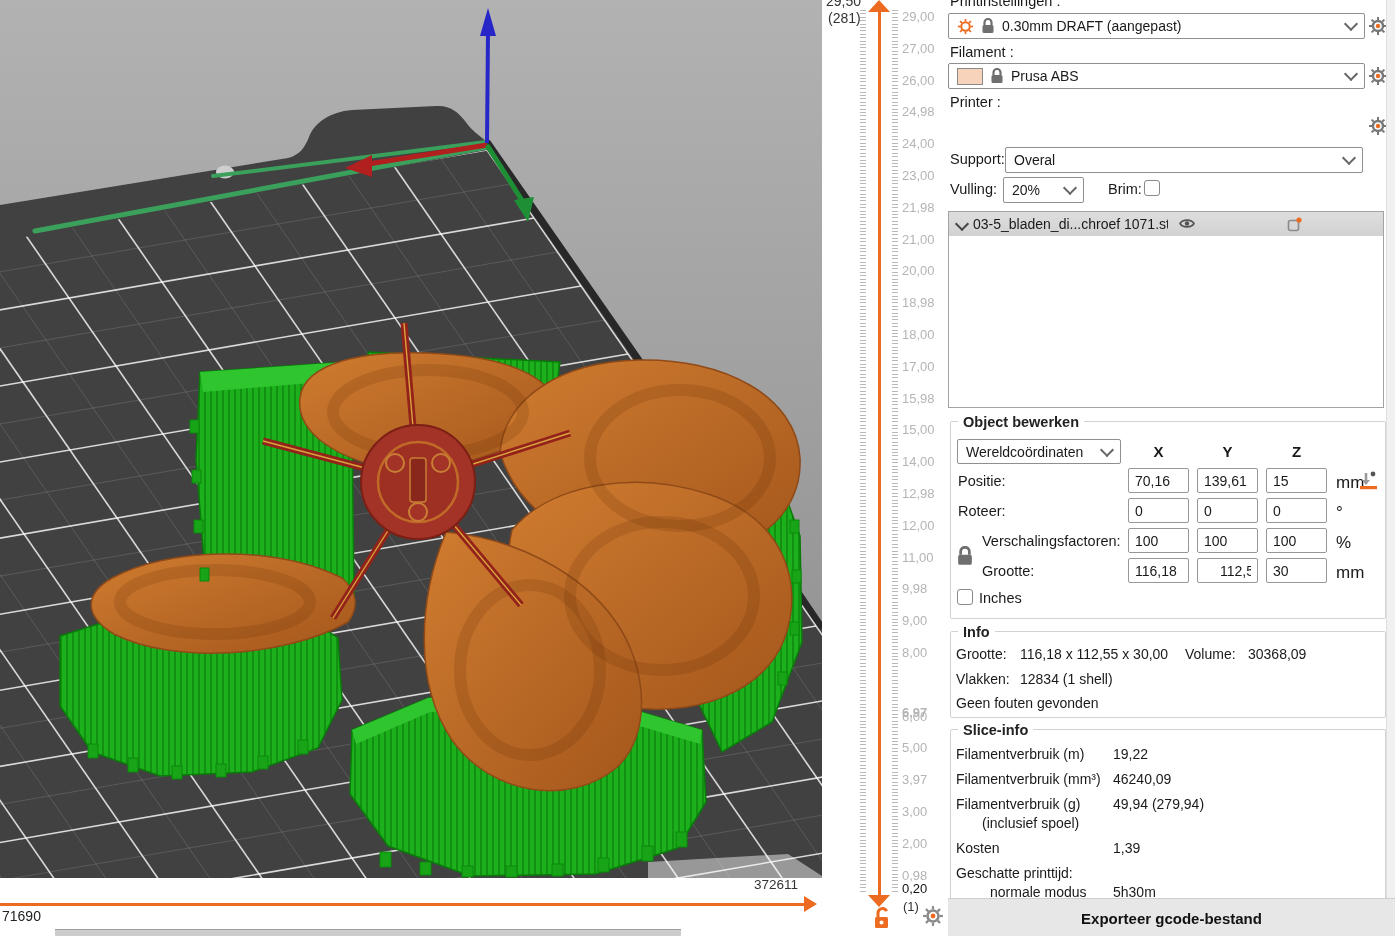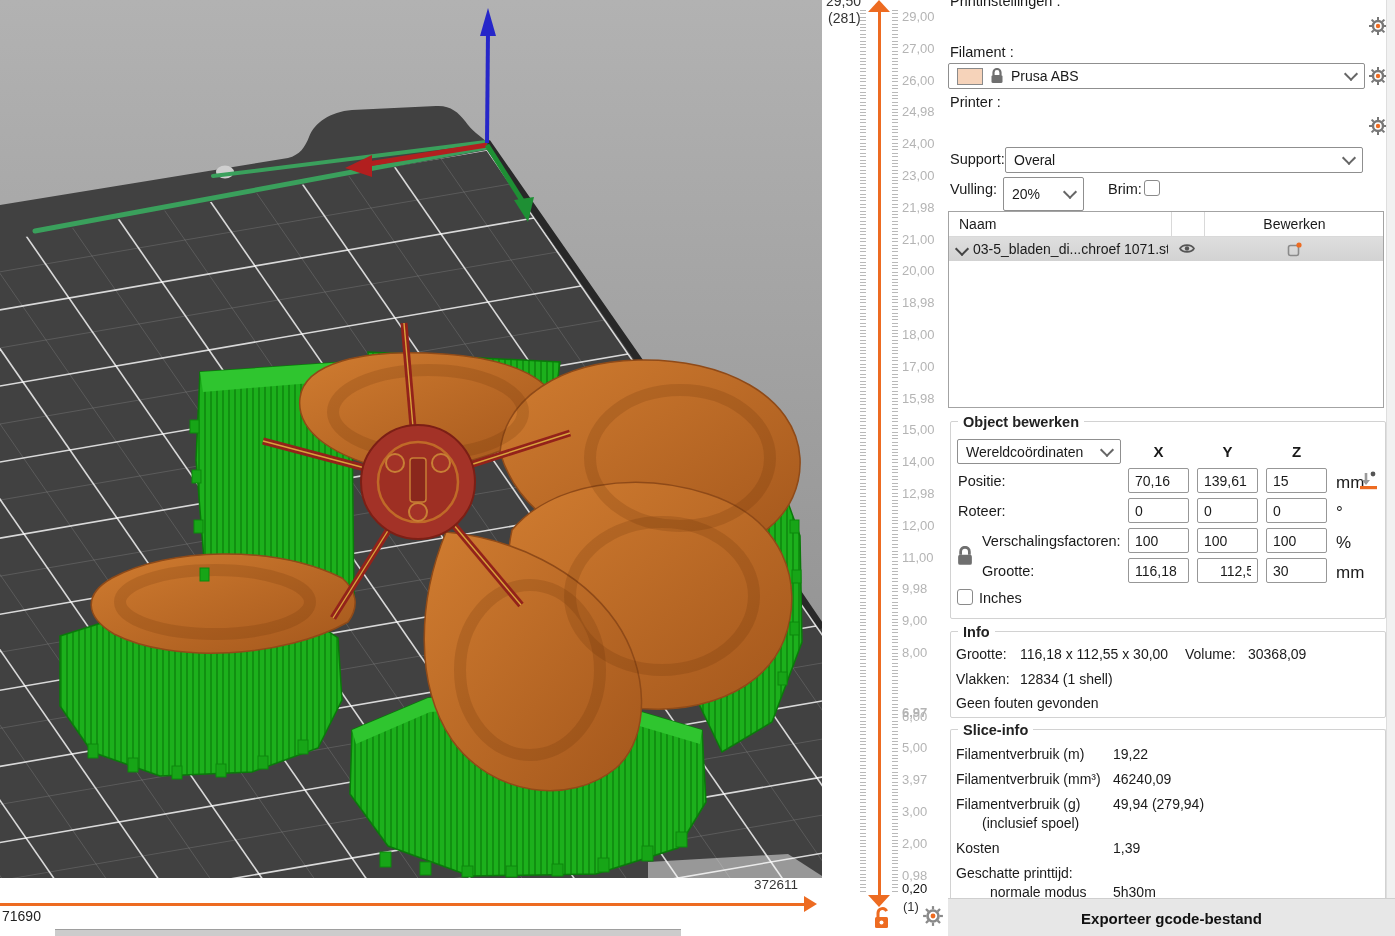--- a/index.html
+++ b/index.html
@@ -288,6 +288,27 @@
 
   <div class="abs lbl" style="left:950px;top:-7px;">Printinstellingen :</div>
 
+  <div class="combo" style="left:948px;top:13px;width:417px;height:26px;">
+    <svg width="17" height="17" viewBox="0 0 20 20">
+      <circle cx="10" cy="10" r="5" fill="none" stroke="#ED6B21" stroke-width="2.4"></circle>
+      <g stroke="#ED6B21" stroke-width="2">
+        <line x1="10" y1="1" x2="10" y2="4"></line>
+          <line x1="10" y1="16" x2="10" y2="19"></line>
+        <line x1="1" y1="10" x2="4" y2="10"></line>
+          <line x1="16" y1="10" x2="19" y2="10"></line>
+        <line x1="3.6" y1="3.6" x2="5.8" y2="5.8"></line>
+          <line x1="14.2" y1="14.2" x2="16.4" y2="16.4"></line>
+        <line x1="3.6" y1="16.4" x2="5.8" y2="14.2"></line>
+          <line x1="14.2" y1="5.8" x2="16.4" y2="3.6"></line>
+      </g>
+    </svg>
+    <svg width="14" height="16" viewBox="0 0 14 16">
+      <path d="M3.5,7 V4.5 a3.5,3.5 0 0 1 7,0 V7" fill="none" stroke="#6f6f6f" stroke-width="2.2"></path>
+      <rect x="1.5" y="7" width="11" height="8" rx="1.5" fill="#6f6f6f"></rect>
+    </svg>
+    <span class="txt">0.30mm DRAFT (aangepast)</span>
+    <span class="chev"></span>
+  </div>
   <svg class="abs gear-svg" style="left:1368px;top:16px;" width="20" height="20" viewBox="0 0 20 20">
     <g stroke="#777" stroke-width="2">
       <line x1="10" y1="1" x2="10" y2="4"></line>

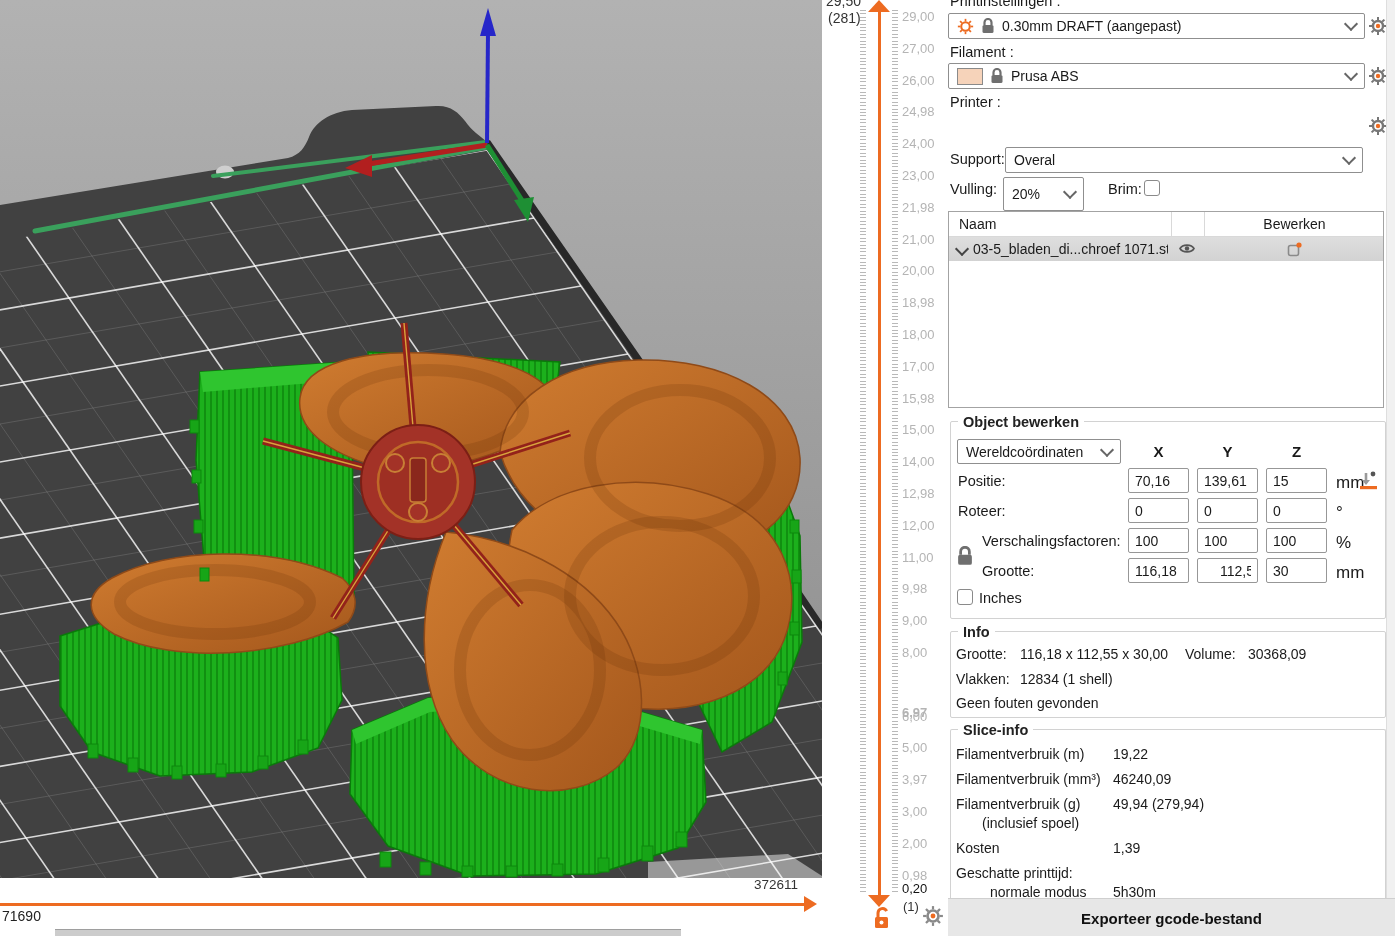--- a/index.html
+++ b/index.html
@@ -372,7 +372,7 @@
   </div>
 
   <div class="abs lbl" style="left:950px;top:181px;text-align:right;">Vulling:</div>
-  <div class="combo" style="left:1003px;top:177px;width:81px;height:34px;">
+  <div class="combo" style="left:1003px;top:177px;width:81px;height:26px;">
     <span class="txt">20%</span>
     <span class="chev"></span>
   </div>

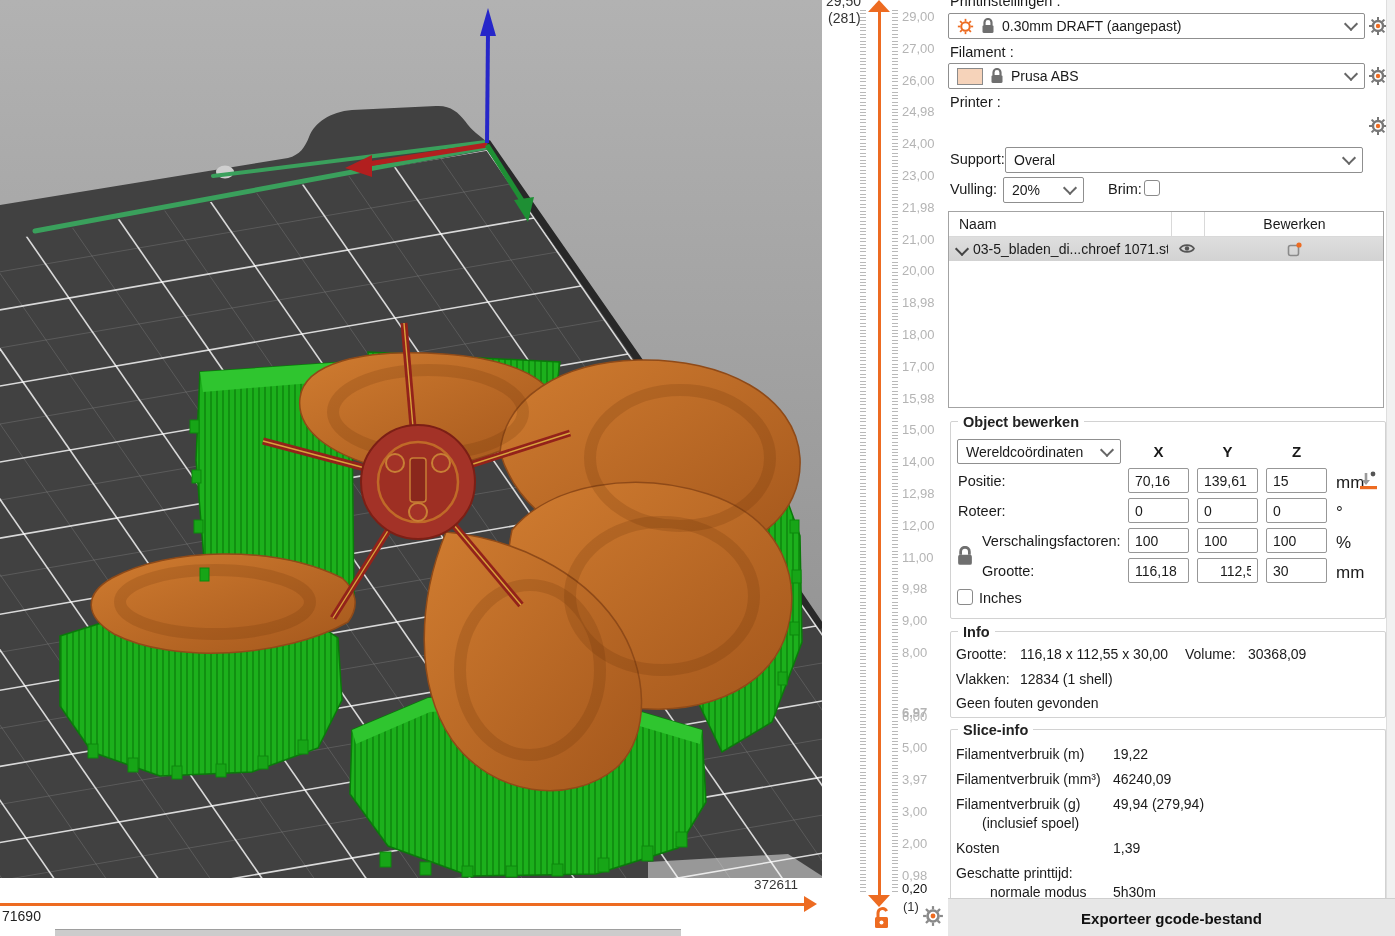--- a/index.html
+++ b/index.html
@@ -380,12 +380,6 @@
   <span class="checkbox" style="left:1144px;top:180px;"></span>
 
   <div class="table">
-    <div class="table-header">
-      <span style="position:absolute;left:10px;top:4px;">Naam</span>
-      <span style="position:absolute;left:255px;top:4px;width:181px;text-align:center;">Bewerken</span>
-      <span class="vline" style="left:222px;"></span>
-      <span class="vline" style="left:255px;"></span>
-    </div>
     <div class="obj-row selected">
       <span class="chev" style="margin:0 6px 0 8px;border-color:#444;"></span>
       <span style="flex:0 0 auto;max-width:195px;overflow:hidden;white-space:nowrap;">03-5_bladen_di...chroef 1071.stl</span>

